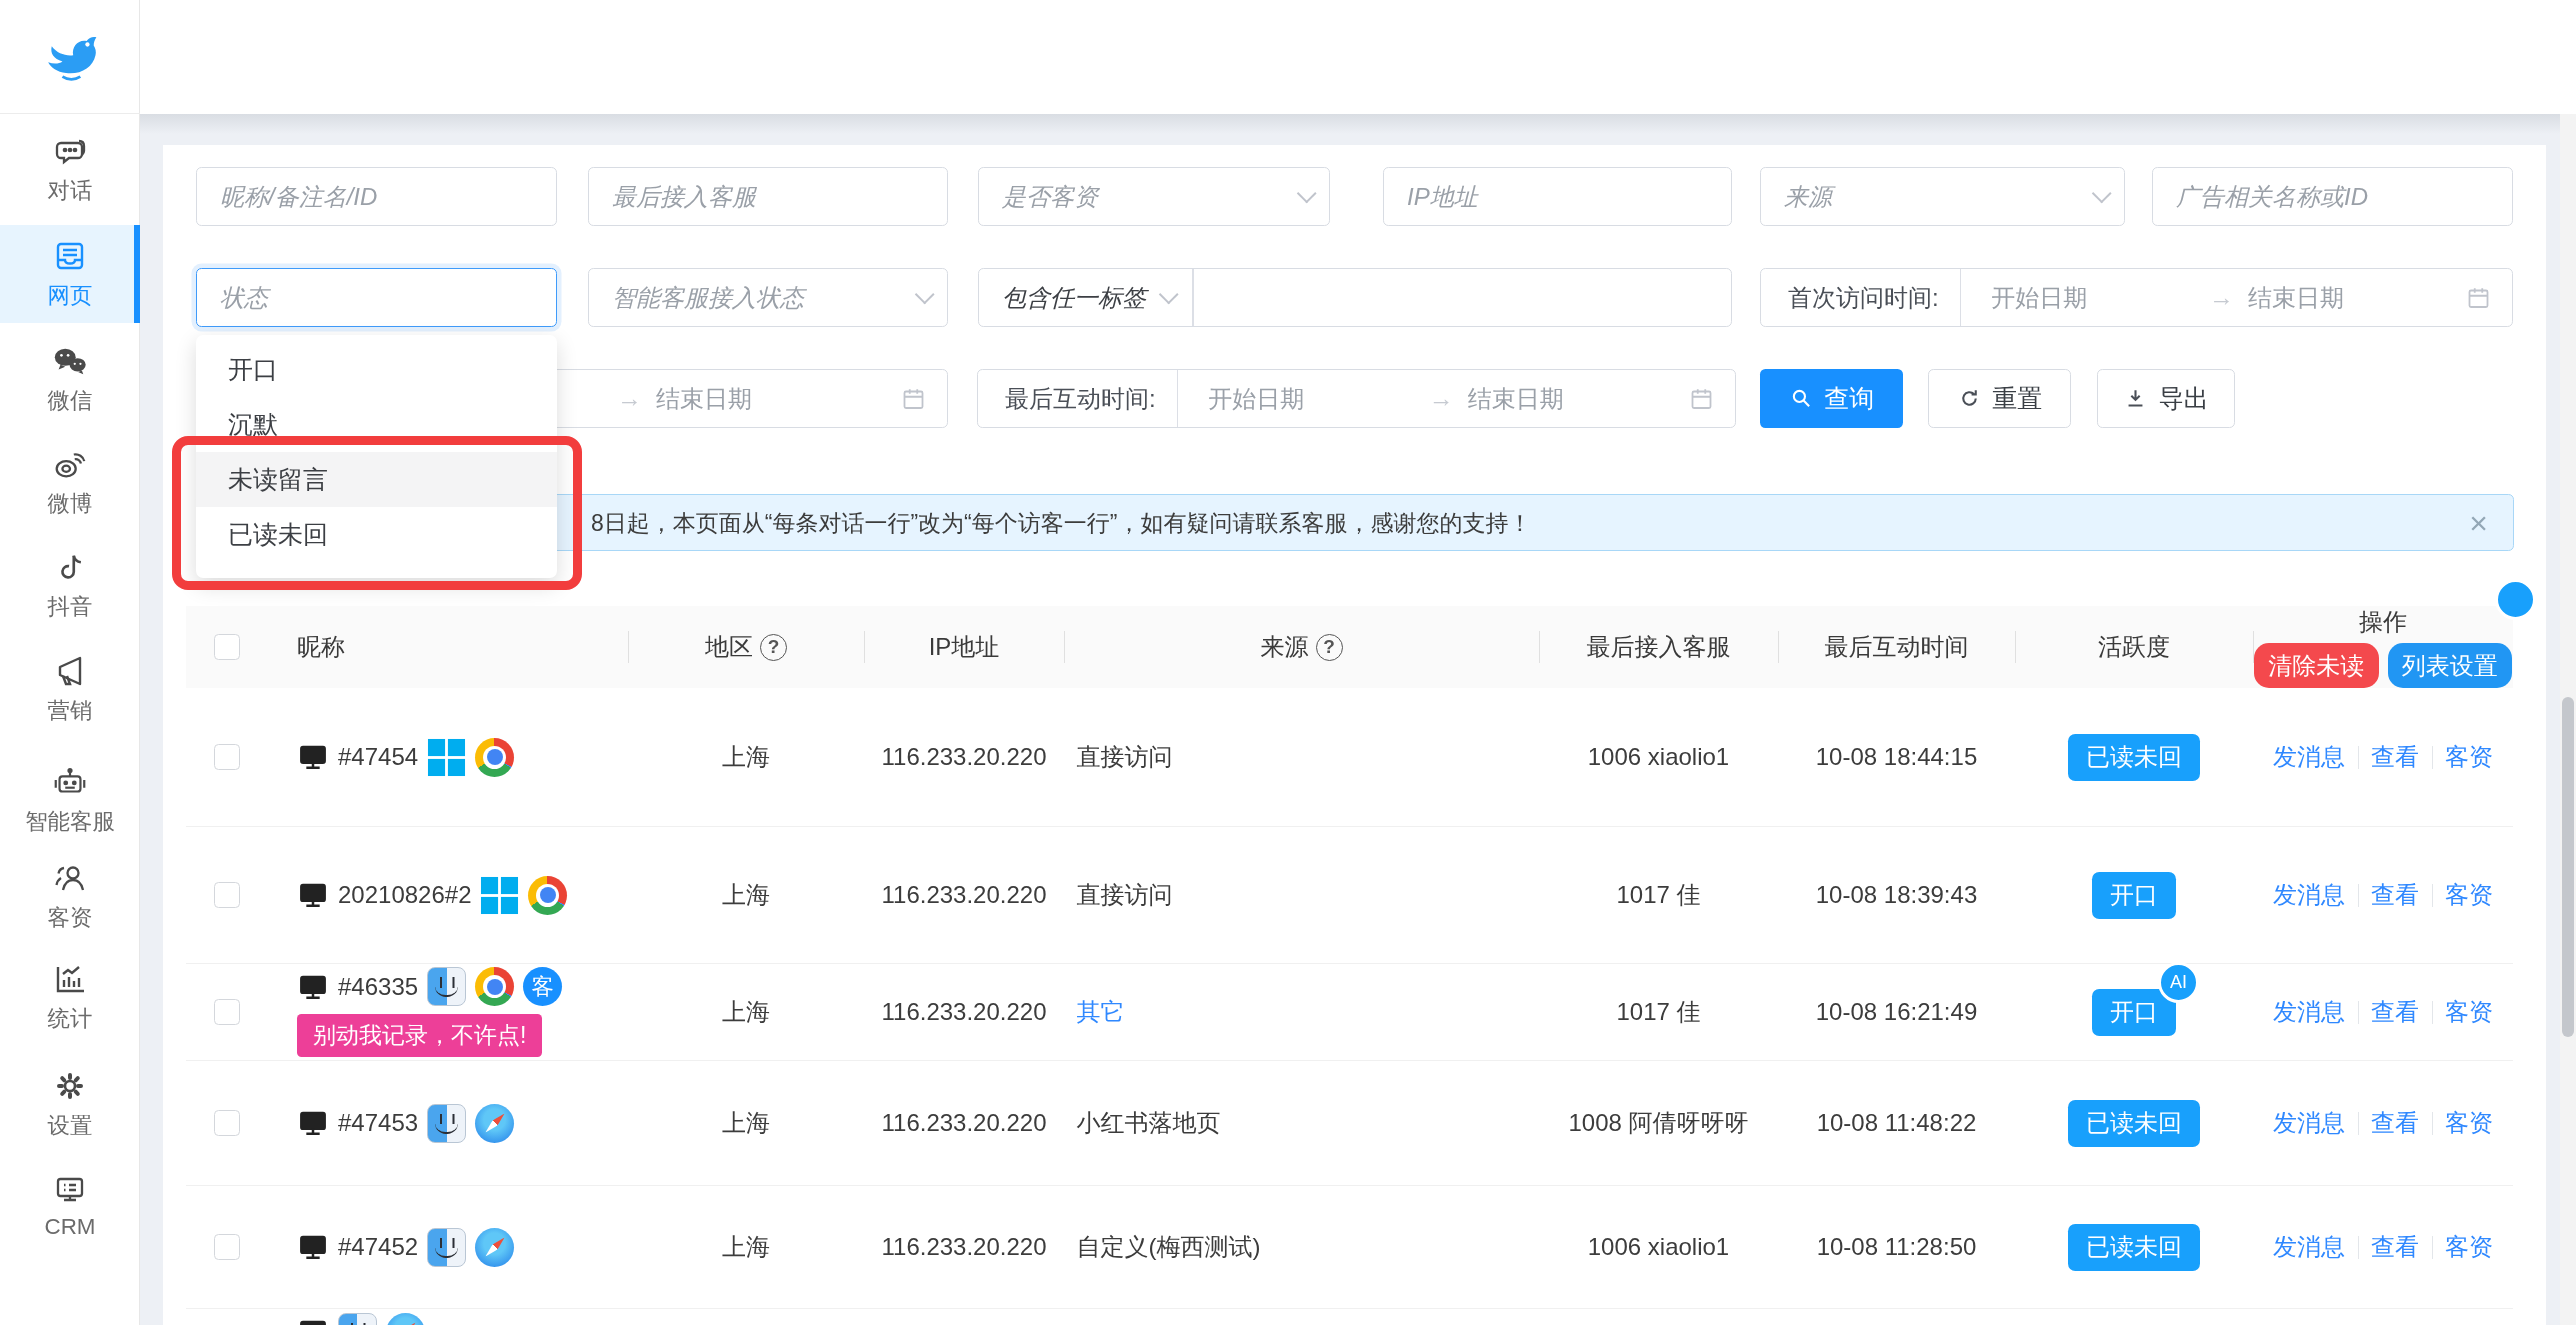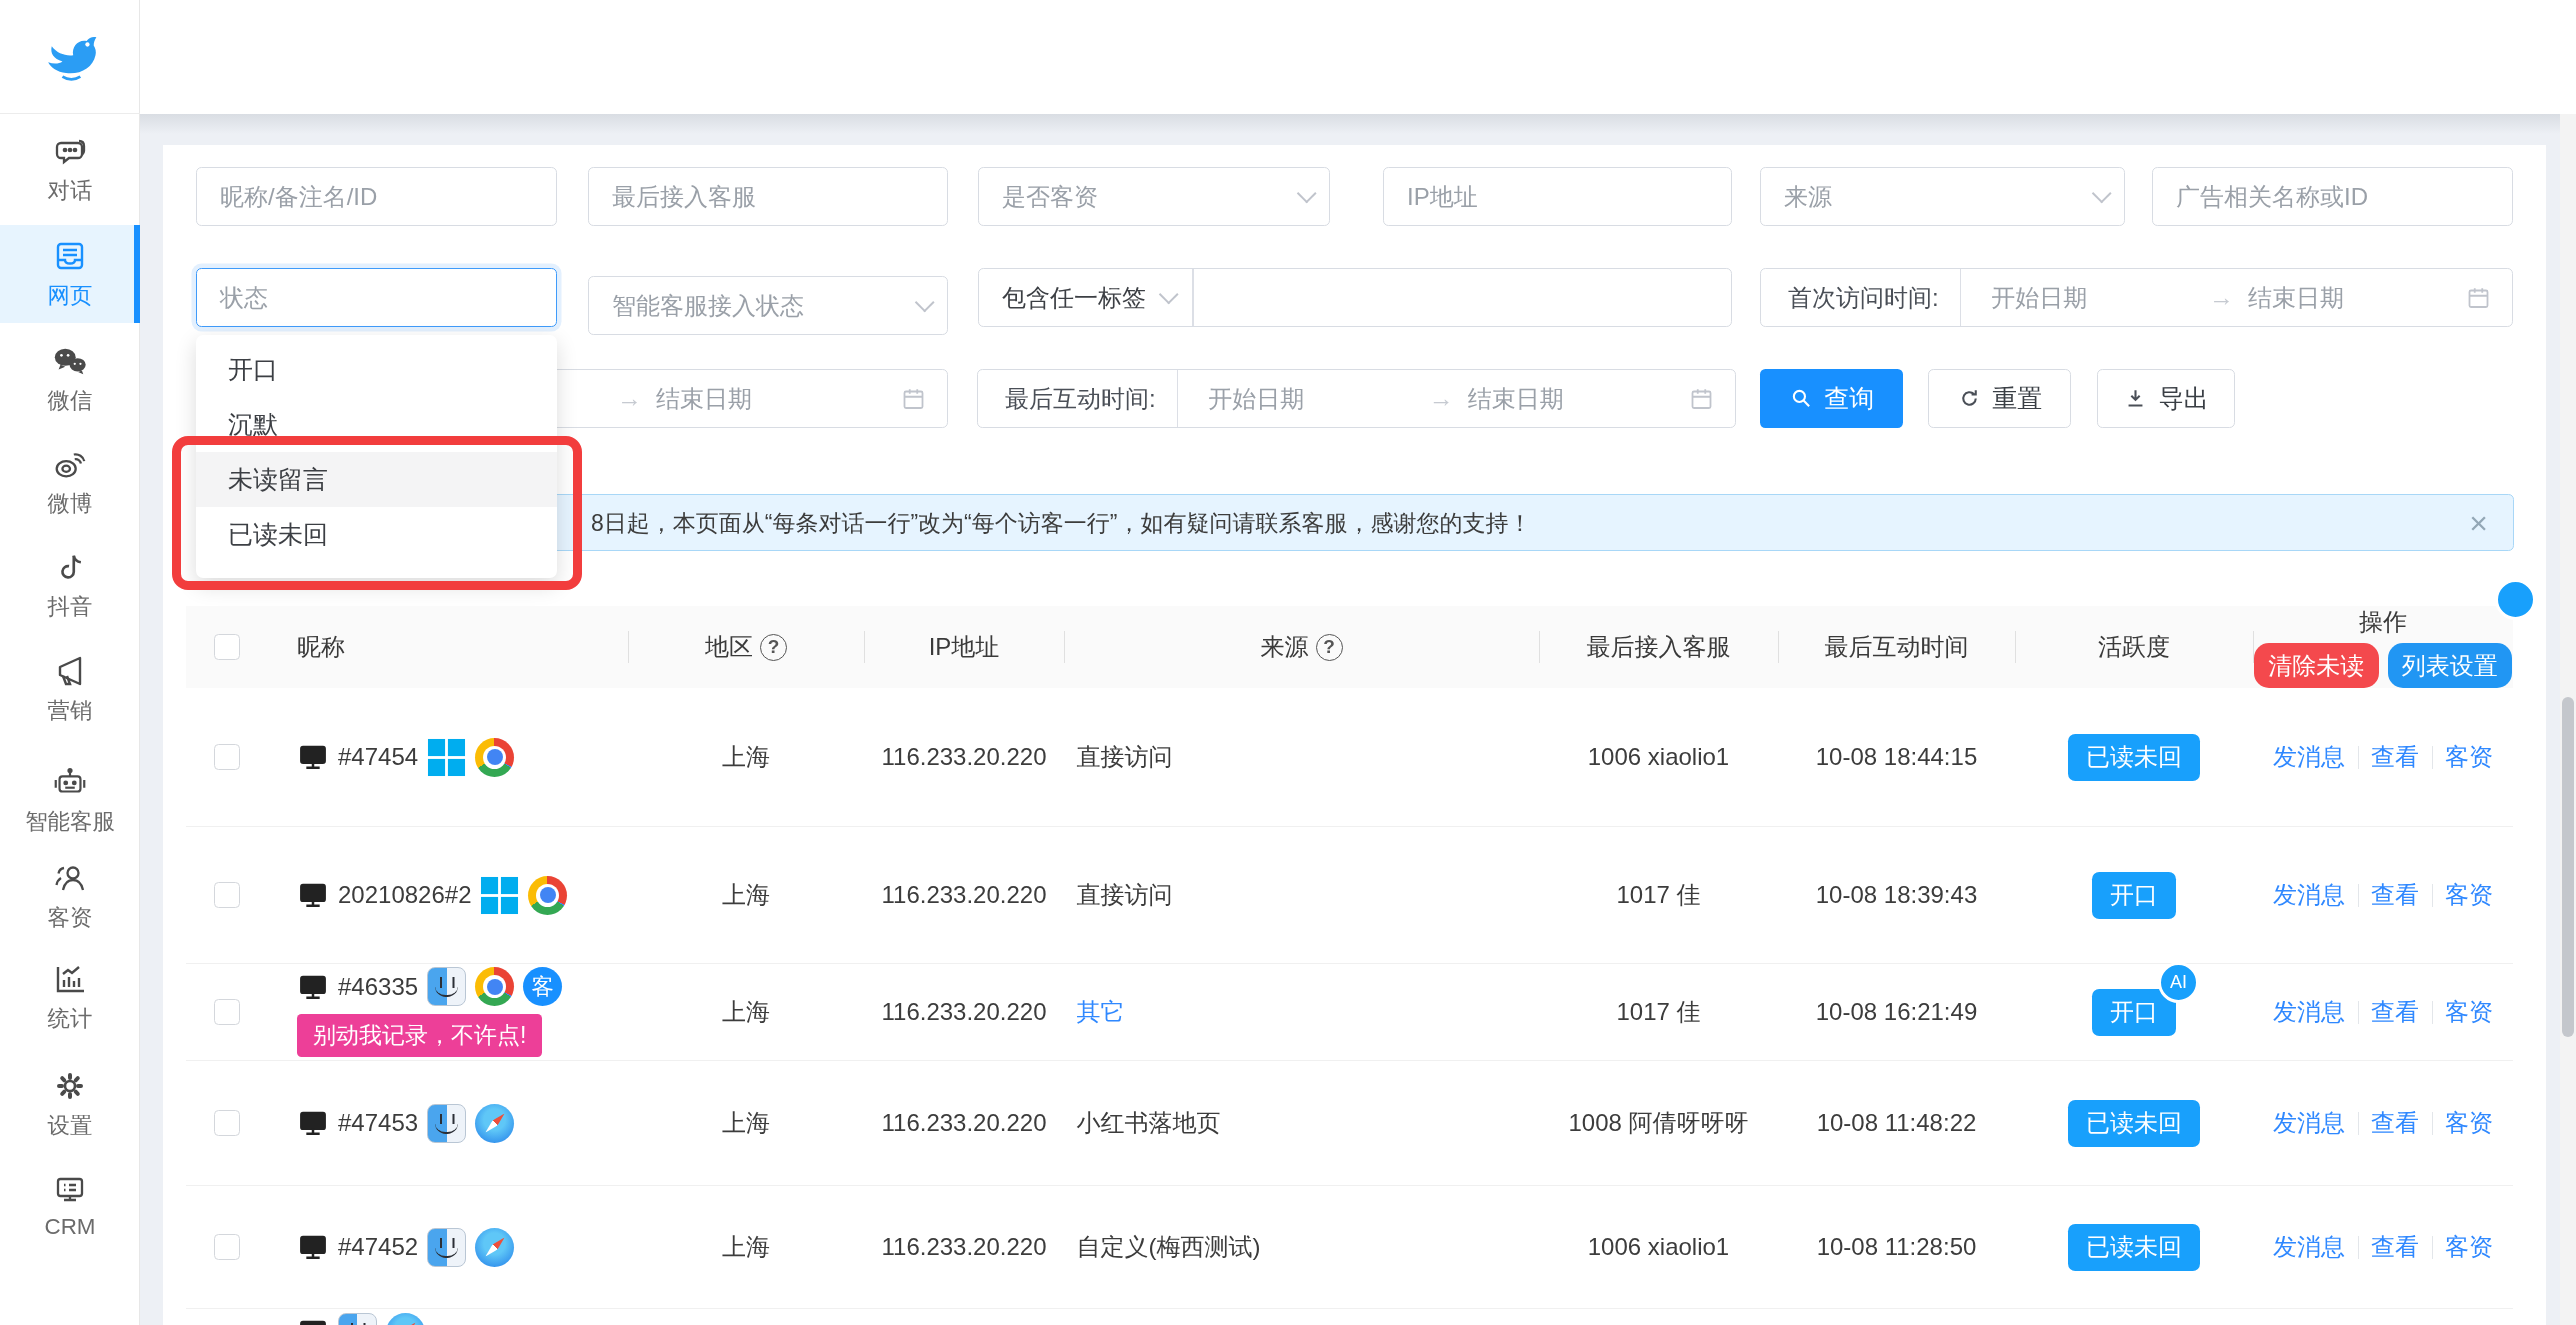--- a/index.html
+++ b/index.html
@@ -52,7 +52,7 @@
   
   .fbox { position:absolute; height:59px; background:#fff; border:1.3px solid #d8dce3; border-radius:5.4px;
     display:flex; align-items:center; font-size:24px; color:#9aa0a8; z-index:5; }
-  .fbox .ph { padding-left:23px; }
+  .fbox .ph { padding-left:23px;font-style:italic; }
   .fbox.focused { border-color:#3f9bfa; box-shadow:0 0 0 4.5px rgba(64,155,250,0.15); }
   .chev { margin-left:auto; margin-right:18px; width:14.3px; height:14.3px; border-right:2.2px solid #c0c4cc;
     border-bottom:2.2px solid #c0c4cc; transform:rotate(45deg) translateY(-3.6px); flex:none; }

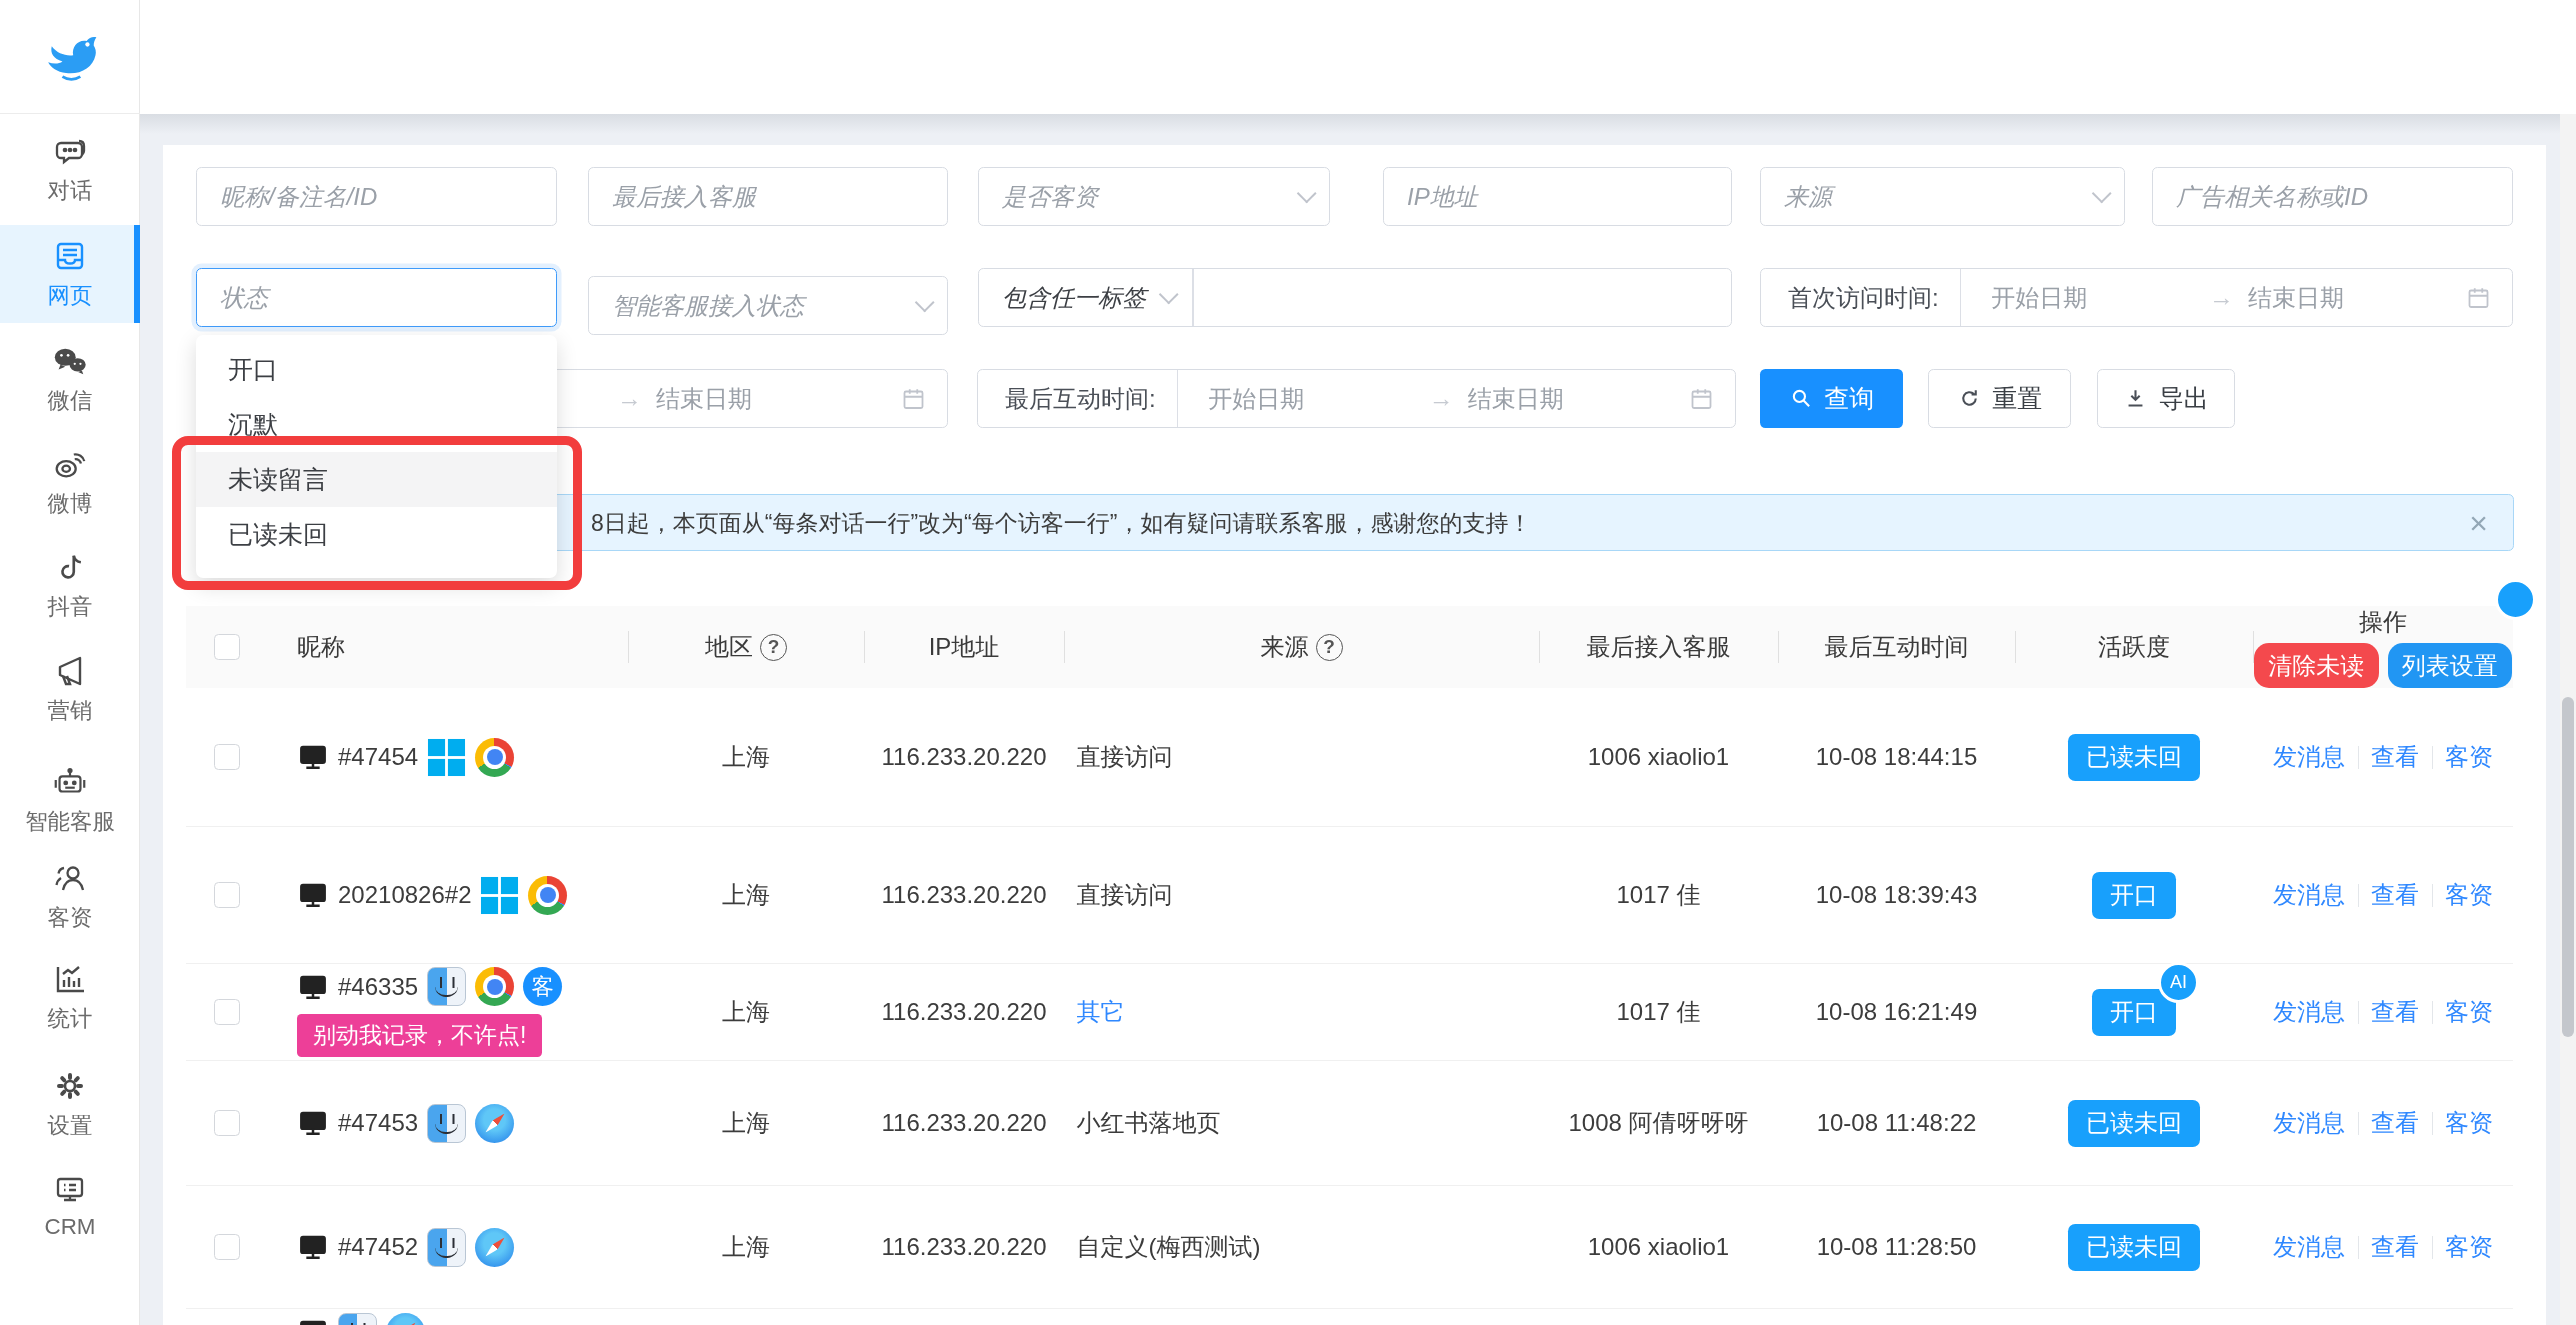--- a/index.html
+++ b/index.html
@@ -328,7 +328,7 @@
   <div class="fbox focused" style="left:196px;top:268px;width:361px">
     <span class="ph">状态</span>
   </div>
-  <div class="fbox" style="left:588px;top:276px;width:360px">
+  <div class="fbox" style="left:588px;top:268px;width:360px">
     <span class="ph">智能客服接入状态</span>
     <span class="chev"></span>
   </div>

